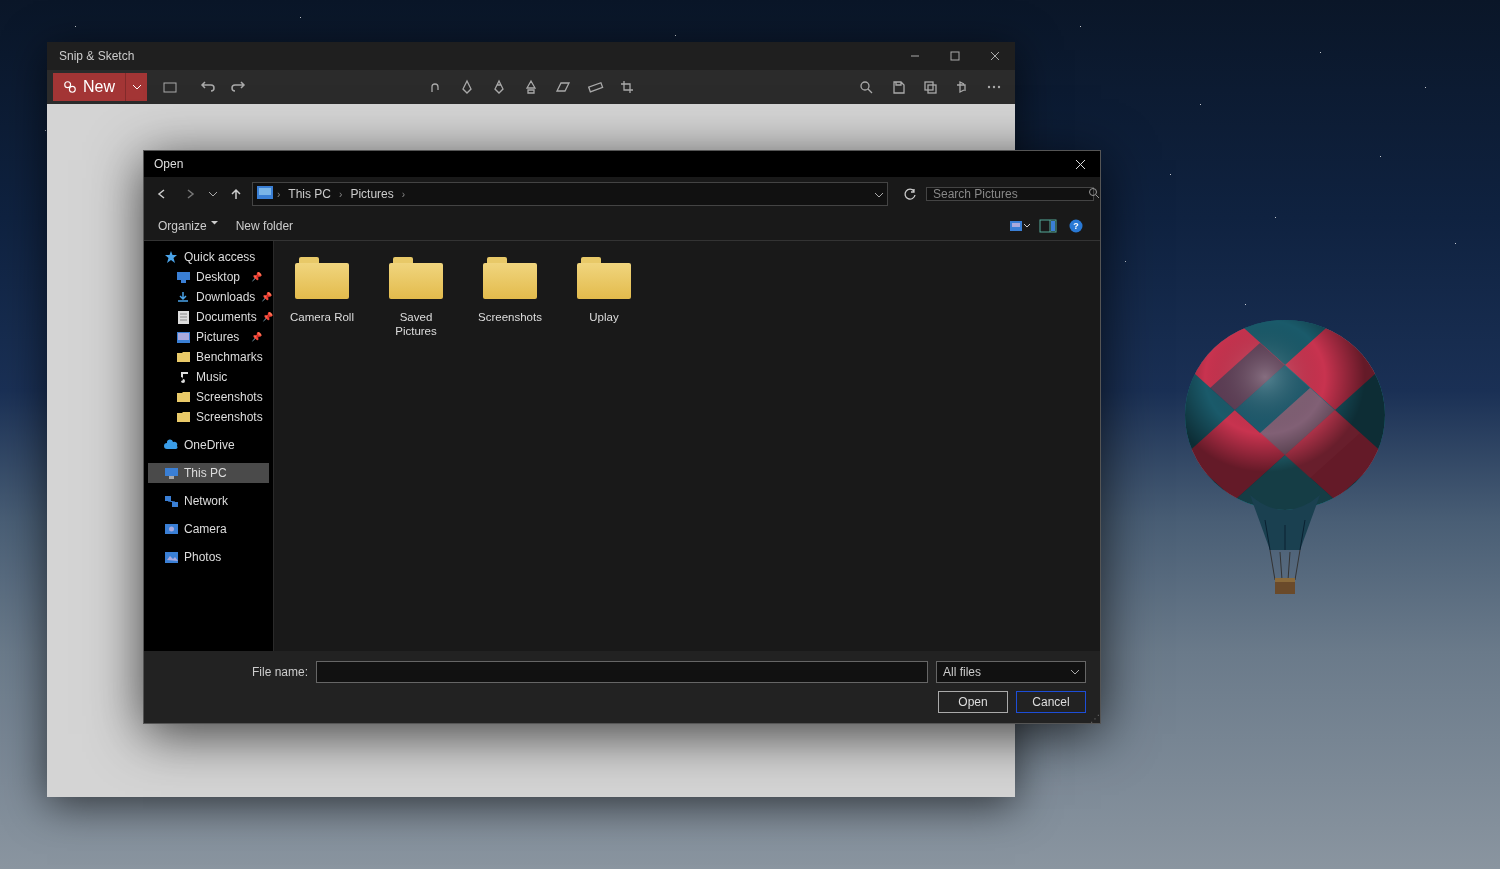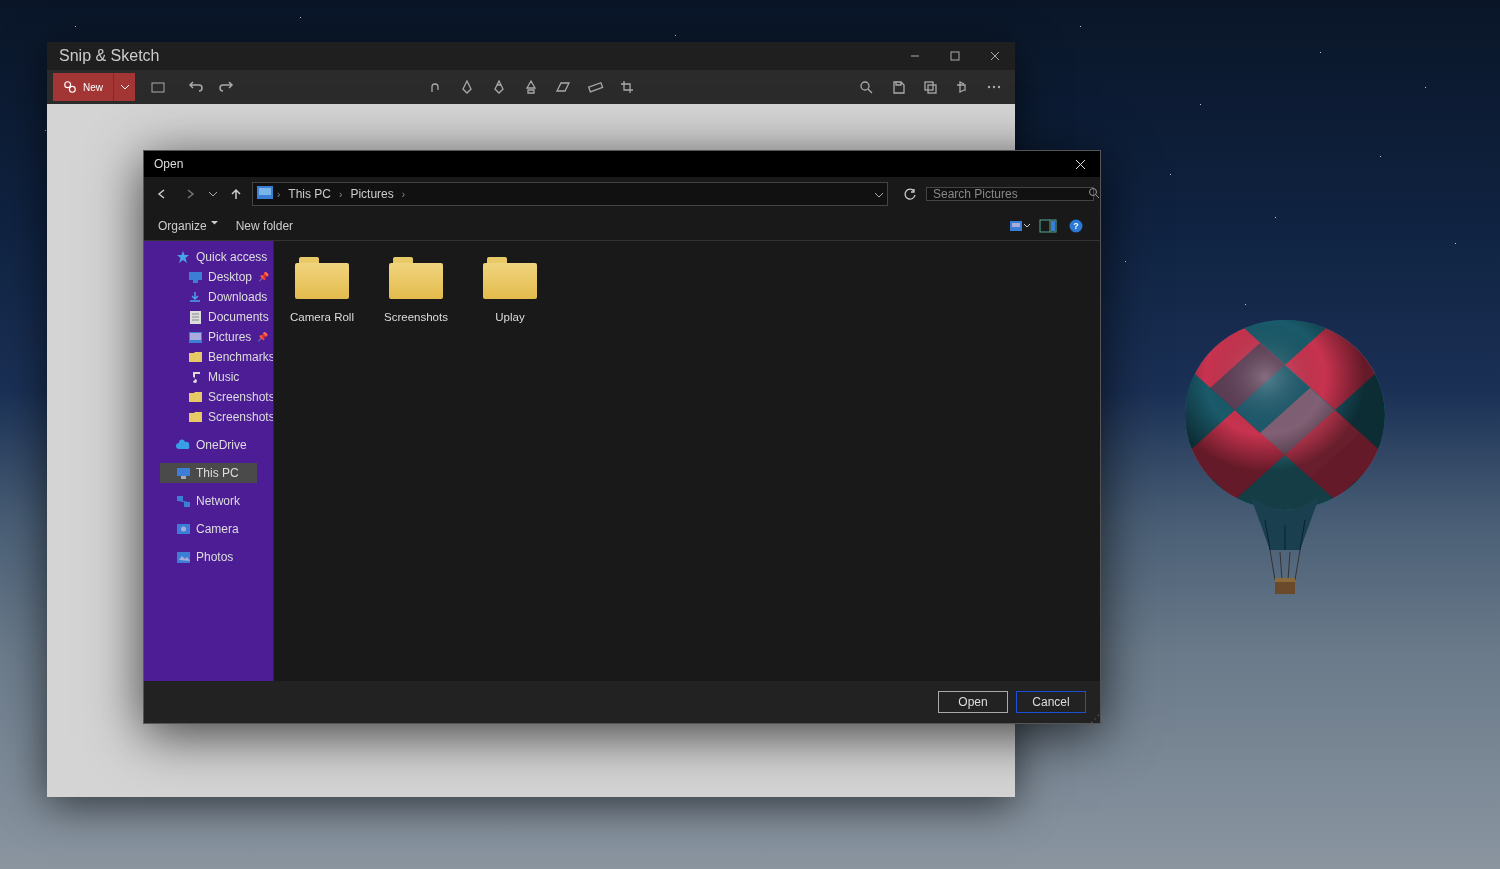--- a/index.html
+++ b/index.html
@@ -8,7 +8,7 @@
 .star{position:absolute;width:1px;height:1px;background:#fff;border-radius:50%}
 
 .snip{position:absolute;left:47px;top:42px;width:968px;height:755px;background:#2b2b2b;display:flex;flex-direction:column;box-shadow:0 8px 40px rgba(0,0,0,.6)}
-.snip-title{height:28px;background:#1f1f1f;display:flex;align-items:center;color:#ccc;font-size:16px;padding-left:12px}
+.snip-title{height:28px;background:#1f1f1f;display:flex;align-items:center;color:#ccc;font-size:12px;padding-left:12px}
 .winctl{margin-left:auto;display:flex}
 .winctl div{width:40px;height:28px;display:flex;align-items:center;justify-content:center;color:#aaa;font-size:11px}
 .snip-tool{height:34px;background:#2b2b2b;display:flex;align-items:center;padding:0 6px;position:relative}

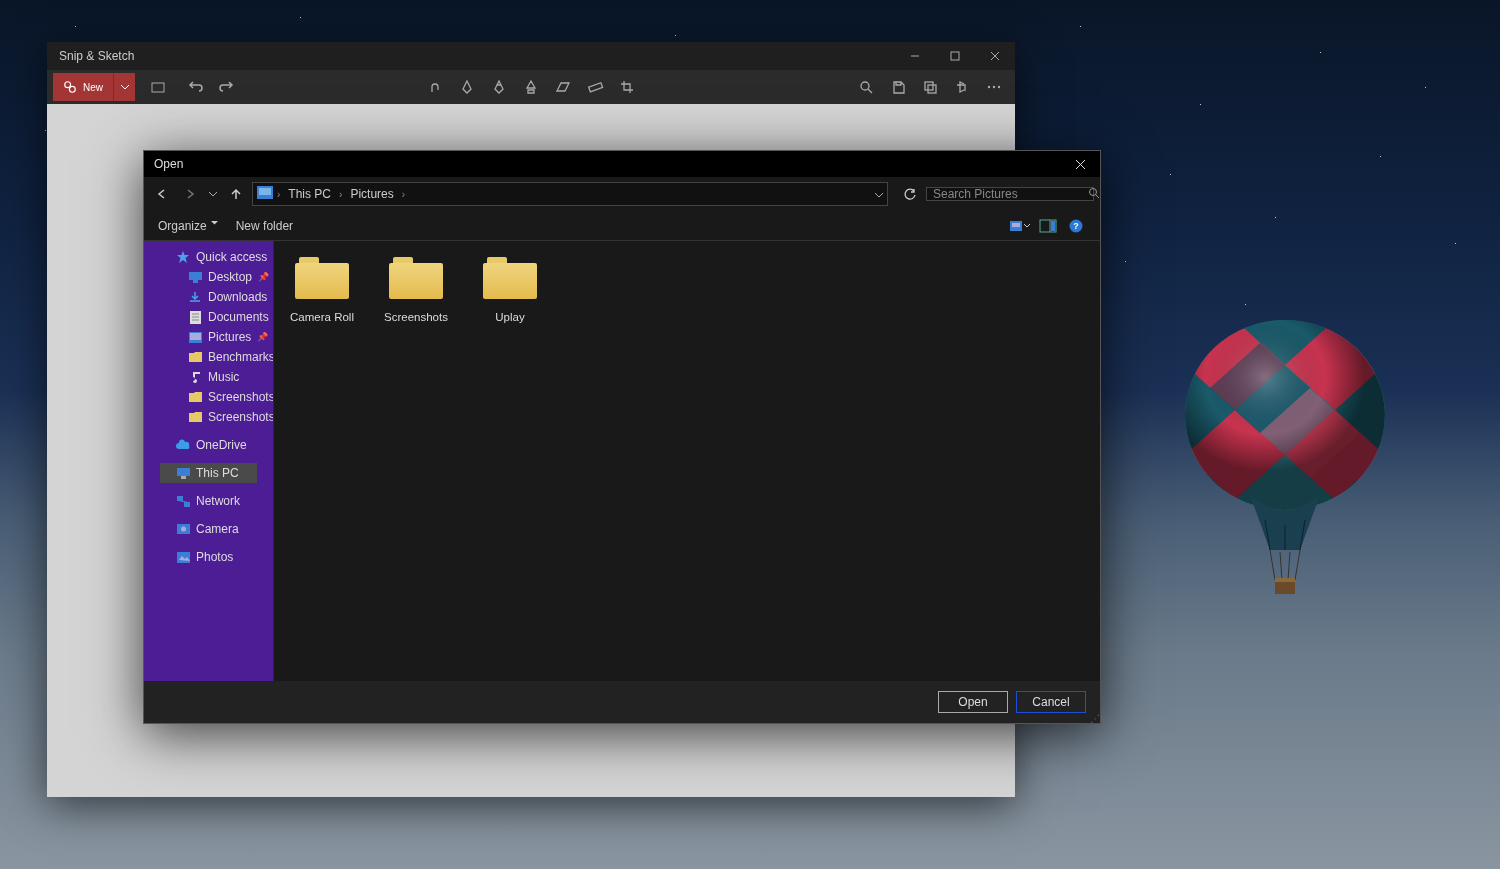--- a/index.html
+++ b/index.html
@@ -12,7 +12,7 @@
 .winctl{margin-left:auto;display:flex}
 .winctl div{width:40px;height:28px;display:flex;align-items:center;justify-content:center;color:#aaa;font-size:11px}
 .snip-tool{height:34px;background:#2b2b2b;display:flex;align-items:center;padding:0 6px;position:relative}
-.newbtn{height:28px;background:#a33535;display:flex;align-items:center;color:#fff;font-size:10px}
+.newbtn{height:28px;background:#a33535;display:flex;align-items:center;color:#fff;font-size:16px}
 .newbtn .main{padding:0 10px;display:flex;align-items:center;gap:6px}
 .newbtn .dd{width:22px;height:28px;display:flex;align-items:center;justify-content:center;border-left:1px solid rgba(0,0,0,.2)}
 .tbi{width:30px;height:30px;display:flex;align-items:center;justify-content:center;color:#aaa}

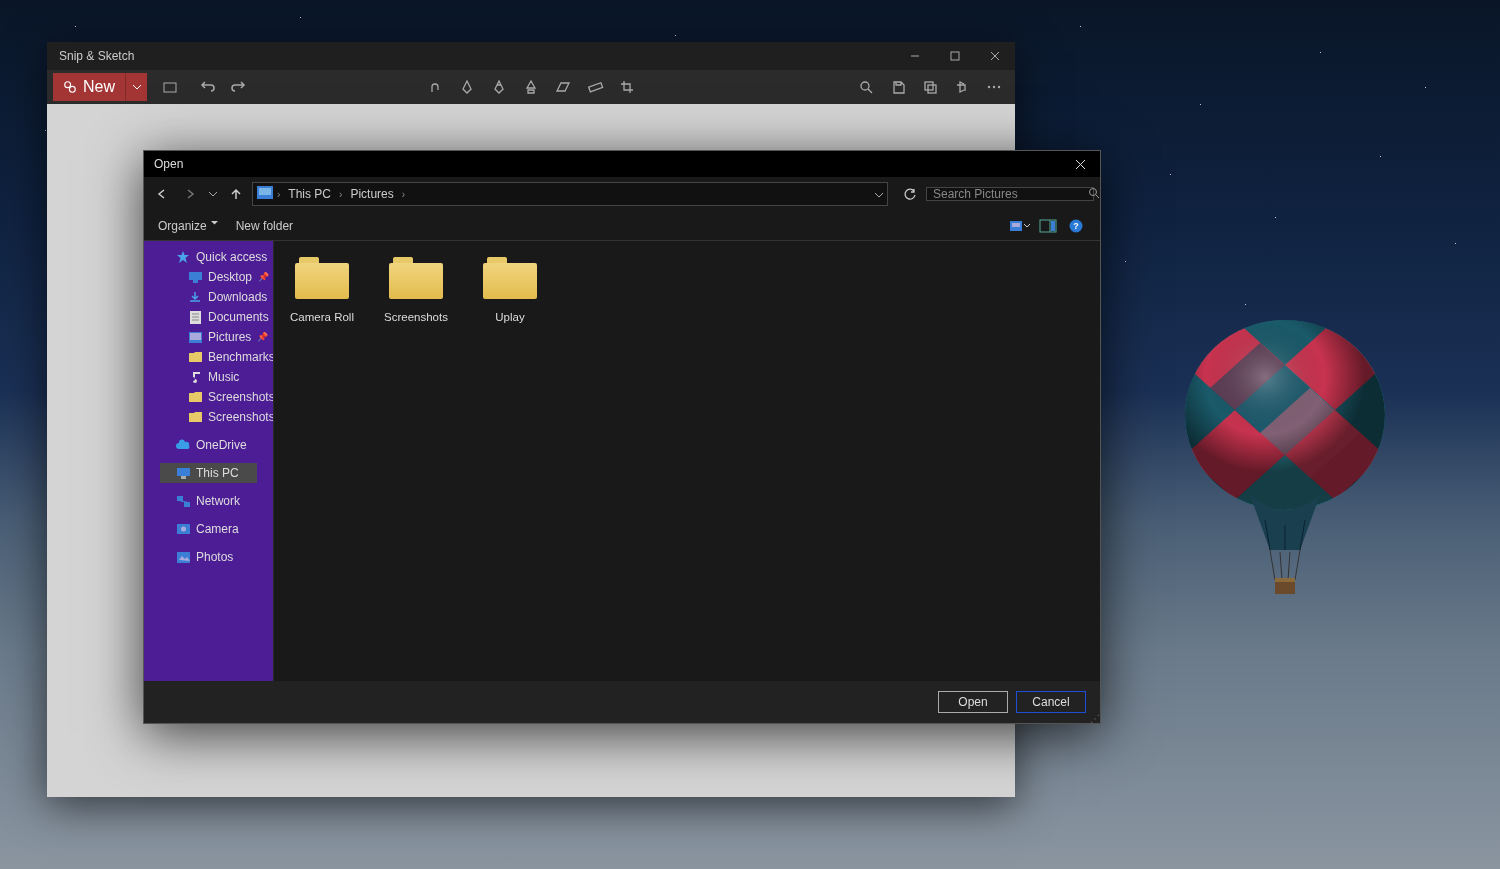--- a/index.html
+++ b/index.html
@@ -38,7 +38,7 @@
 .opts-right{margin-left:auto;display:flex;gap:8px;align-items:center}
 .opts-right .oi{width:20px;height:20px;display:flex;align-items:center;justify-content:center}
 .dlg-body{flex:1;display:flex;overflow:hidden}
-.tree{width:130px;background:#4c1d95;border-right:1px solid #2a2a2a;padding:6px 16px;overflow:hidden}
+.tree{width:130px;background:#000000;border-right:1px solid #2a2a2a;padding:6px 4px;overflow:hidden}
 .titem{height:20px;display:flex;align-items:center;padding-left:16px;gap:6px;color:#ddd;font-size:12px;white-space:nowrap}
 .titem.sub{padding-left:28px}
 .titem.sel{background:#4a4a4a}

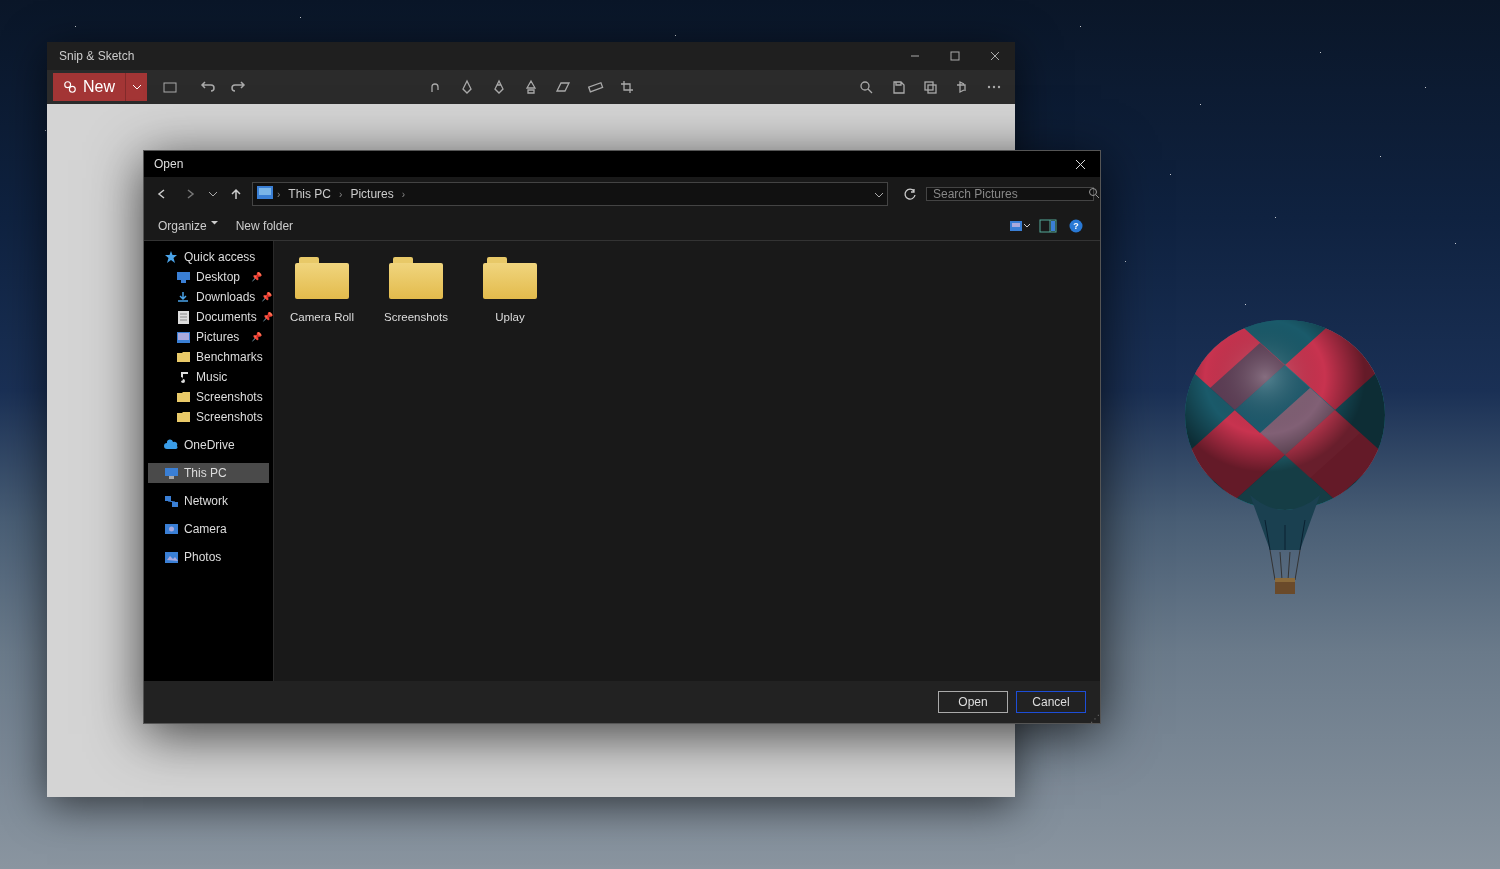--- a/index.html
+++ b/index.html
@@ -444,6 +444,13 @@
             <div class="tab"></div>
             <div class="body"></div>
           </div>
+          <div class="flabel">Saved Pictures</div>
+        </div>
+      <div class="folder">
+          <div class="ficon">
+            <div class="tab"></div>
+            <div class="body"></div>
+          </div>
           <div class="flabel">Screenshots</div>
         </div>
       <div class="folder">

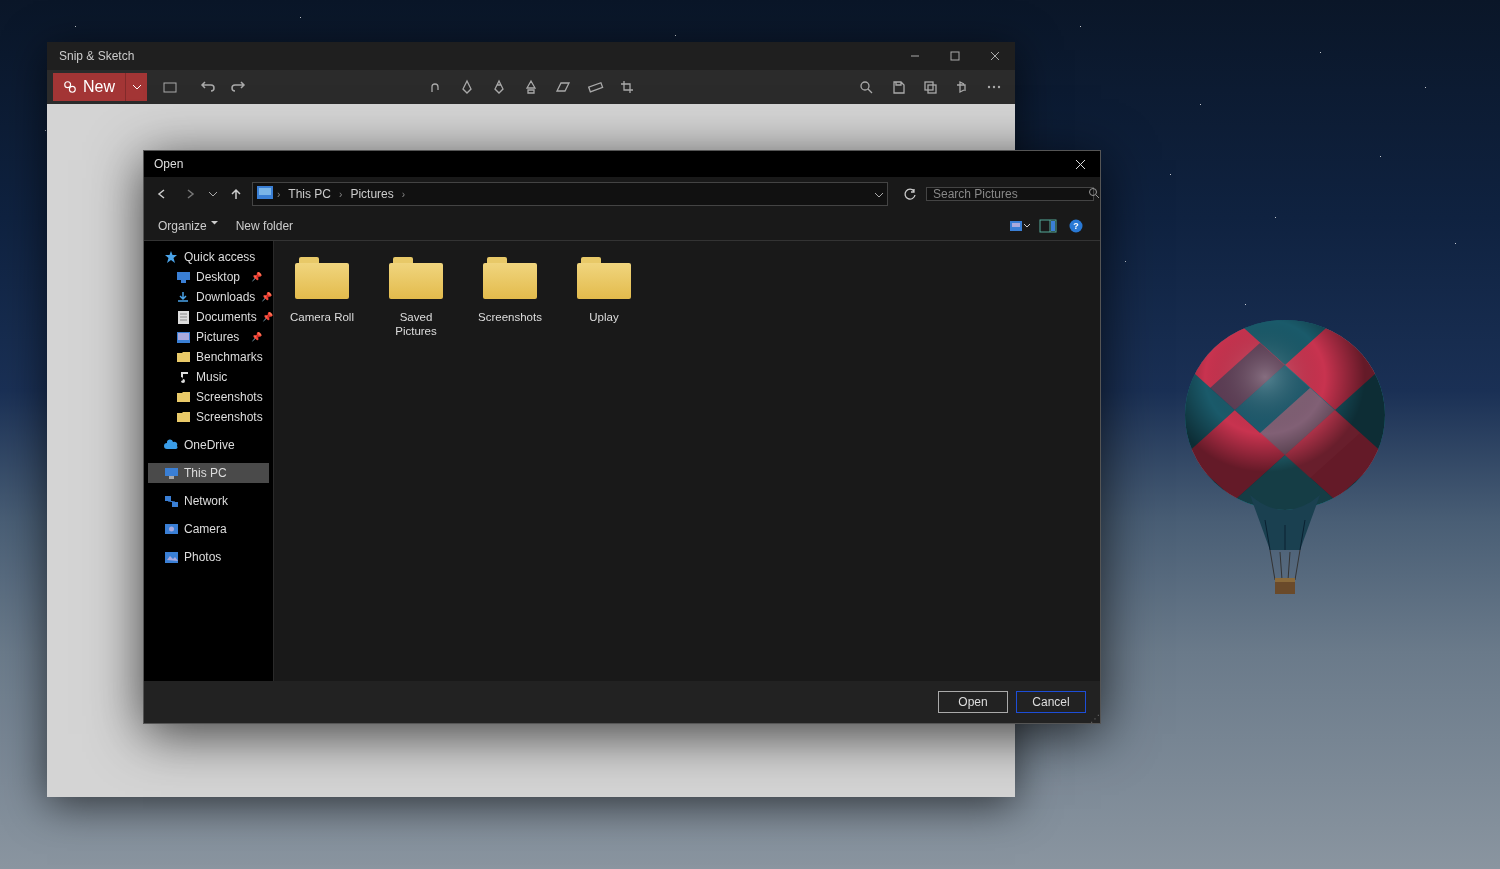--- a/index.html
+++ b/index.html
@@ -463,6 +463,16 @@
     </div>
   </div>
   <div class="dlg-foot">
+    <div class="fn-row">
+      <div class="fn-lbl">File name:</div>
+      <input class="fn-input" value="" style="">
+      <div class="ft-select">
+          <span>All files</span>
+          <svg width="8" height="5">
+            <path d="M0 0 L4 4 L8 0" fill="none" stroke="#aaa"></path>
+          </svg>
+        </div>
+    </div>
     <div class="btn-row">
       <div class="dbtn pri">Open</div>
       <div class="dbtn">Cancel</div>

